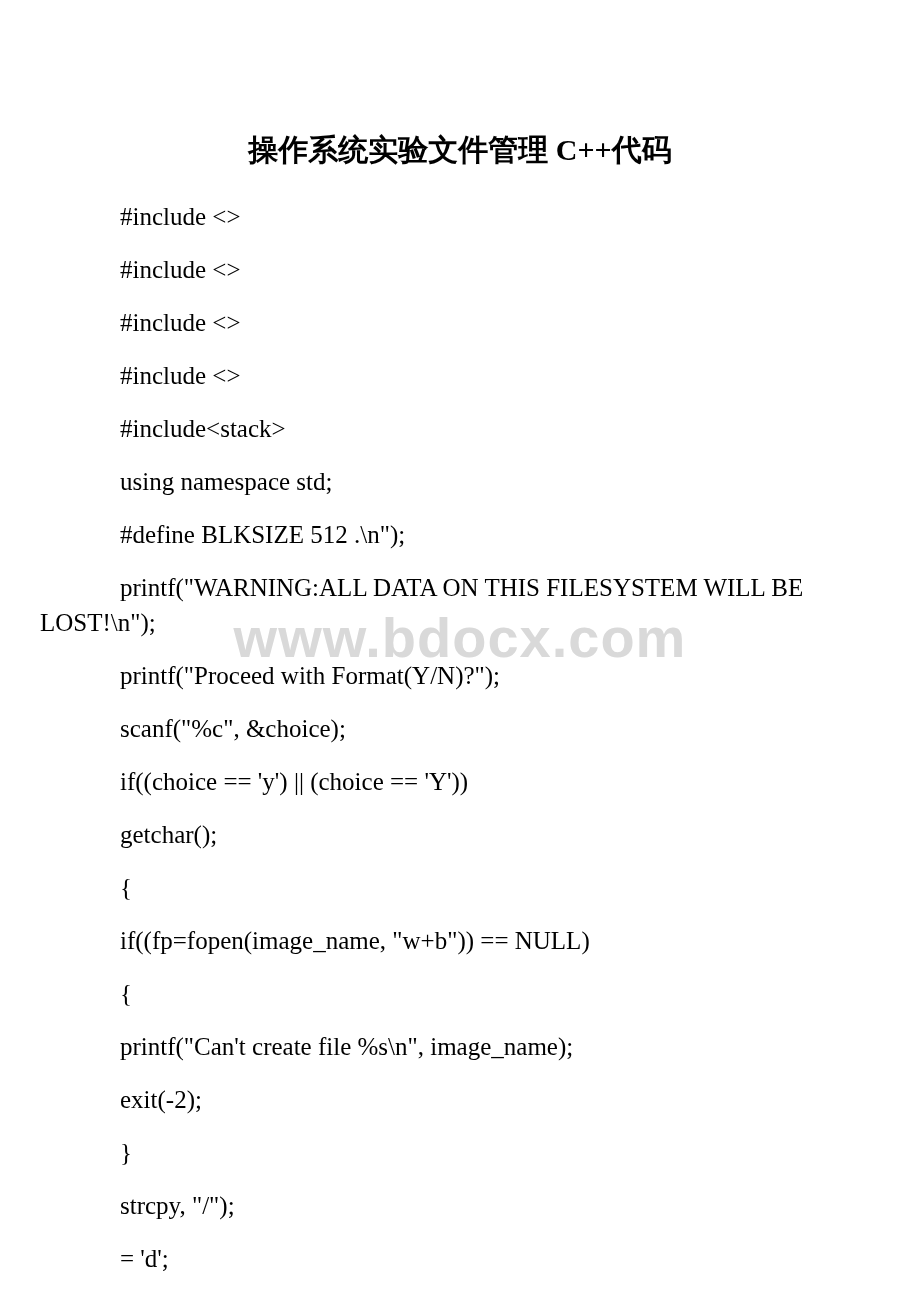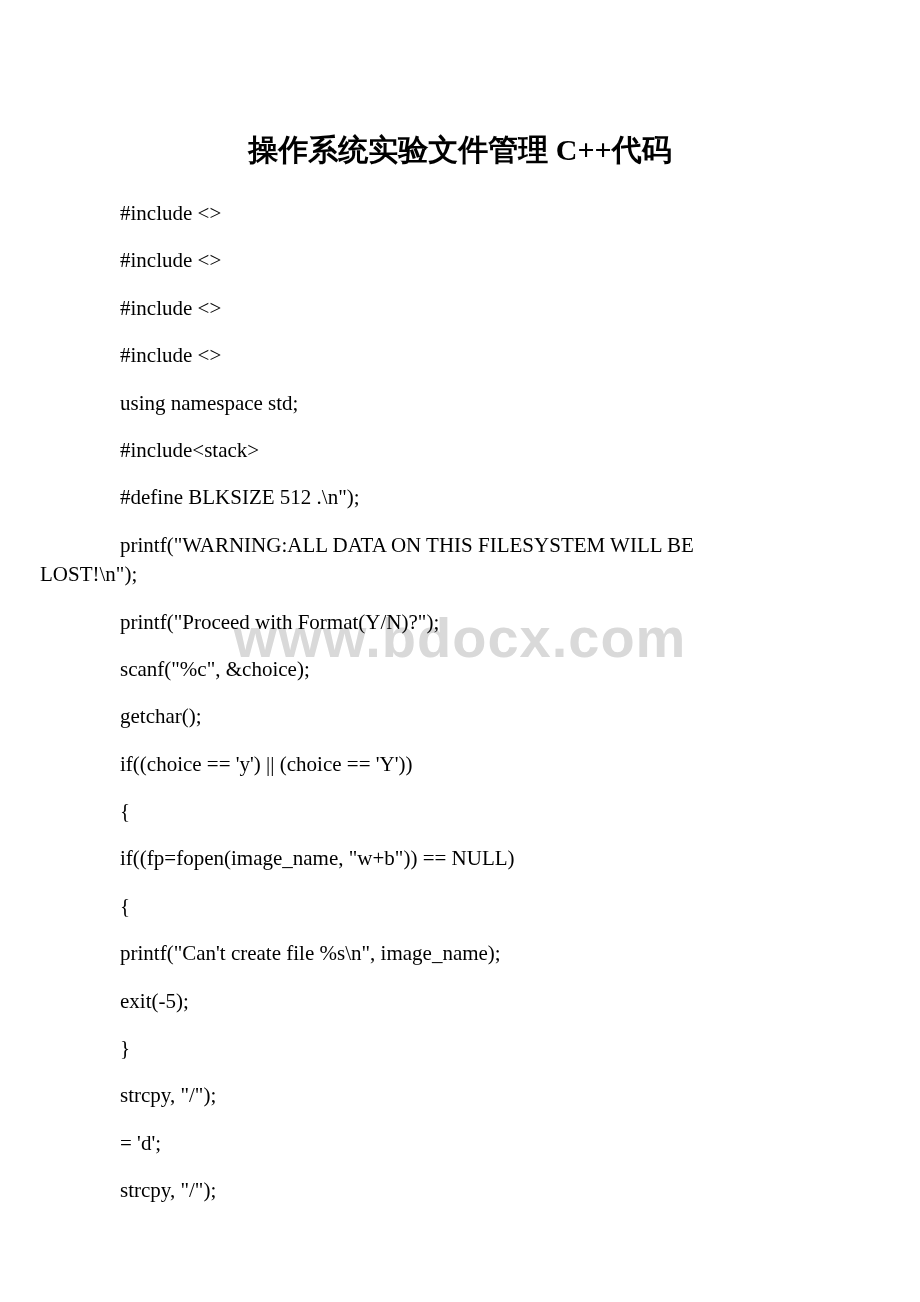--- a/index.html
+++ b/index.html
@@ -41,7 +41,7 @@
     font-family: "SimSun", "Times New Roman", serif;
   }
   .code-line {
-    font-size: 21px;
+    font-size: 25px;
     color: #000;
     line-height: 1.4;
     margin-bottom: 18px;

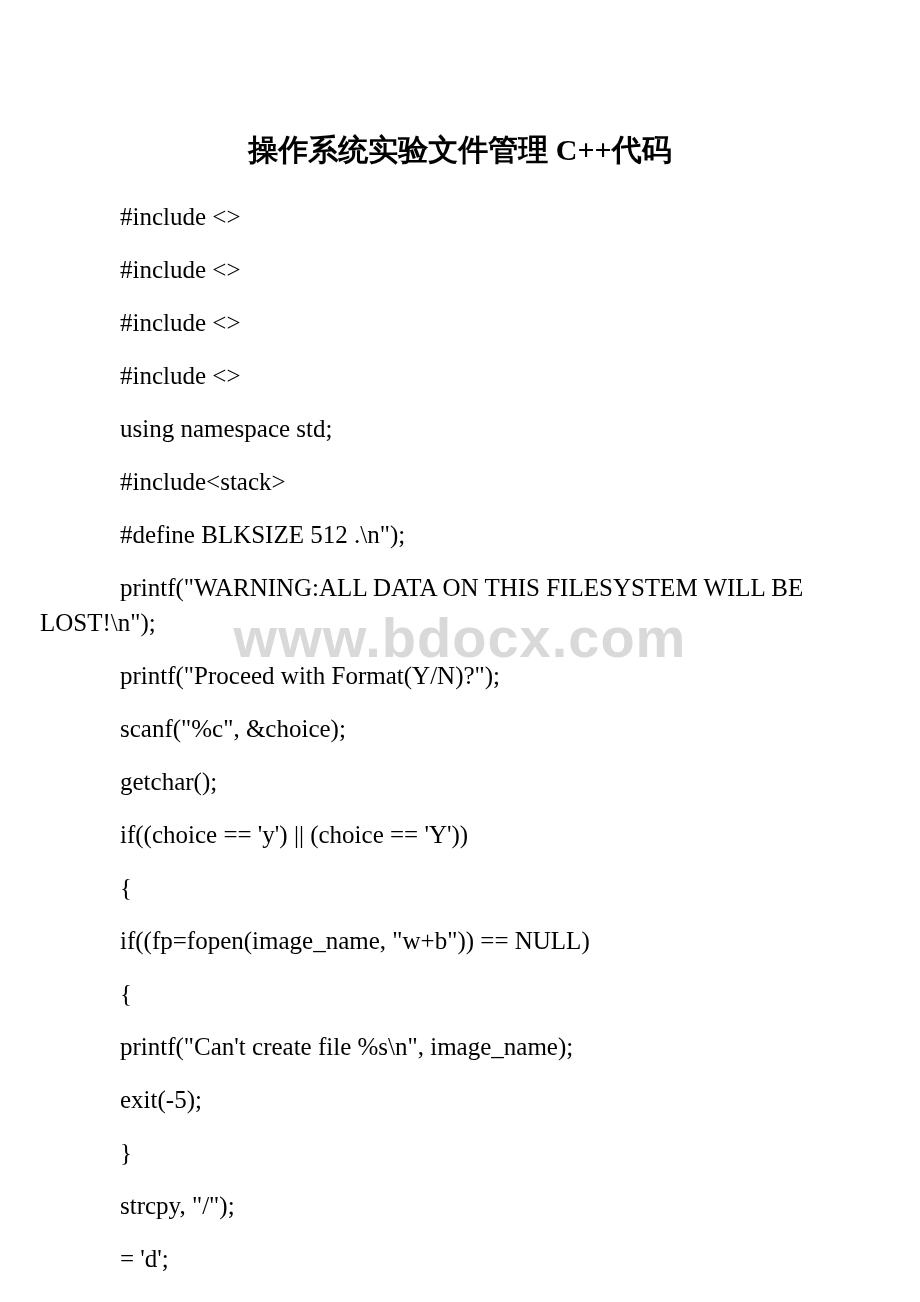--- a/index.html
+++ b/index.html
@@ -70,8 +70,8 @@
   <div class="code-line">#include &lt;&gt;</div>
   <div class="code-line">#include &lt;&gt;</div>
   <div class="code-line">#include &lt;&gt;</div>
+  <div class="code-line">#include&lt;stack&gt;</div>
   <div class="code-line">using namespace std;</div>
-  <div class="code-line">#include&lt;stack&gt;</div>
   <div class="code-line">#define BLKSIZE 512 .\n");</div>
   <div class="code-line wrap">
     <div class="first"><span>printf("WARNING:ALL DATA ON THIS FILESYSTEM WILL BE</span></div>

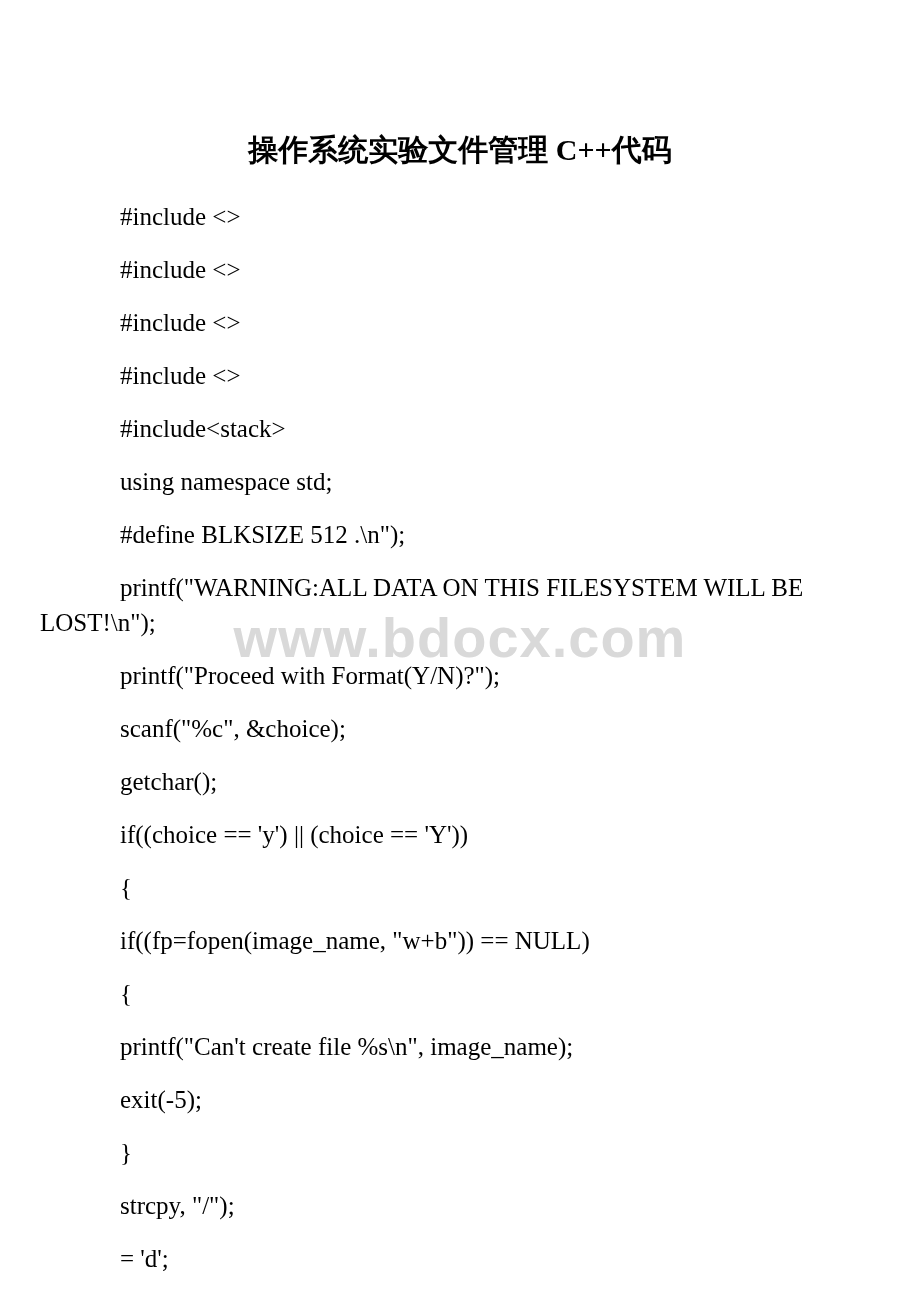--- a/index.html
+++ b/index.html
@@ -79,8 +79,8 @@
   </div>
   <div class="code-line">printf("Proceed with Format(Y/N)?");</div>
   <div class="code-line">scanf("%c", &amp;choice);</div>
+  <div class="code-line">if((choice == 'y') || (choice == 'Y'))</div>
   <div class="code-line">getchar();</div>
-  <div class="code-line">if((choice == 'y') || (choice == 'Y'))</div>
   <div class="code-line">{</div>
   <div class="code-line">if((fp=fopen(image_name, "w+b")) == NULL)</div>
   <div class="code-line">{</div>

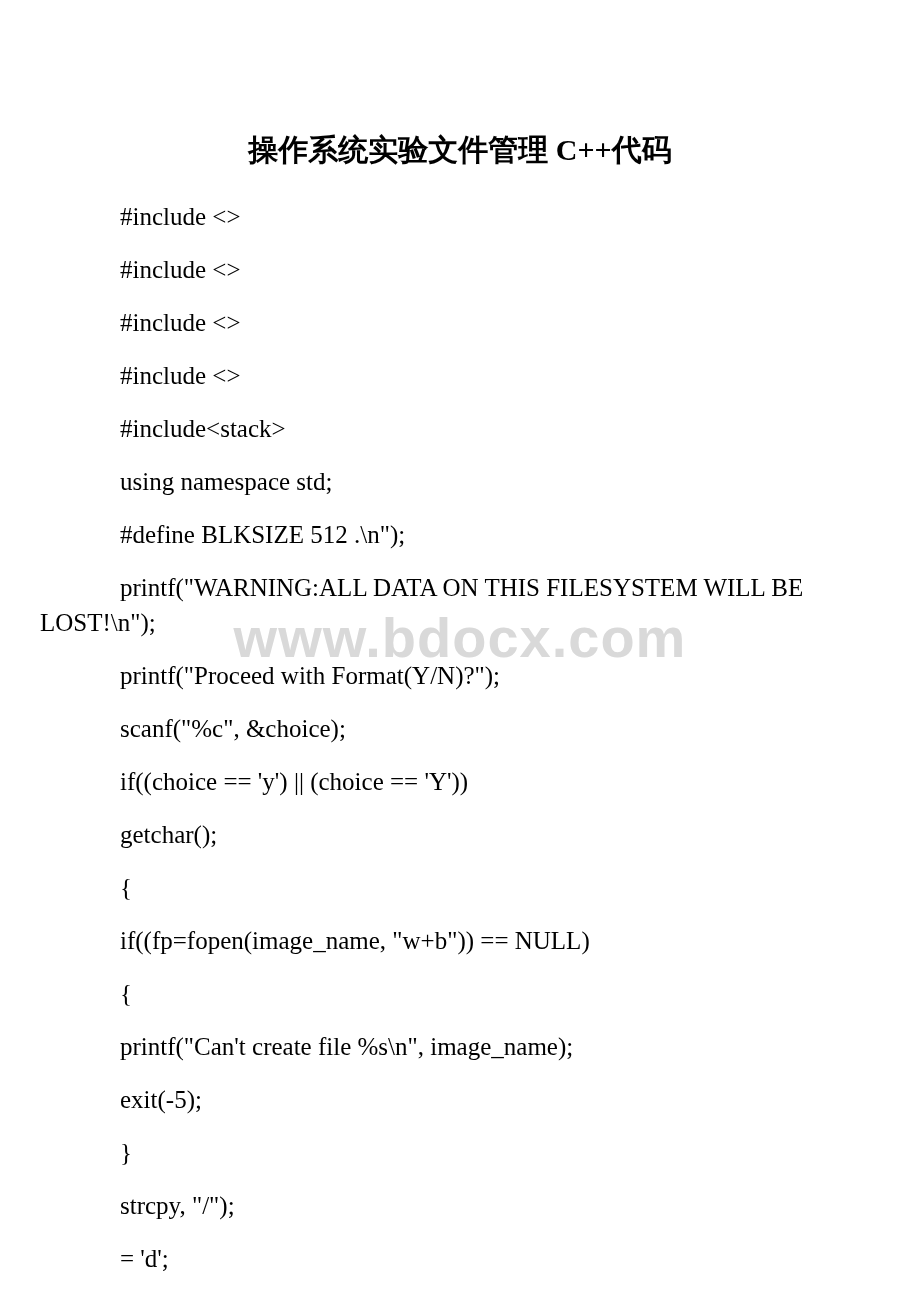--- a/index.html
+++ b/index.html
@@ -85,7 +85,7 @@
   <div class="code-line">if((fp=fopen(image_name, "w+b")) == NULL)</div>
   <div class="code-line">{</div>
   <div class="code-line">printf("Can't create file %s\n", image_name);</div>
-  <div class="code-line">exit(-5);</div>
+  <div class="code-line">exit(-2);</div>
   <div class="code-line">}</div>
   <div class="code-line">strcpy, "/");</div>
   <div class="code-line"> = 'd';</div>

